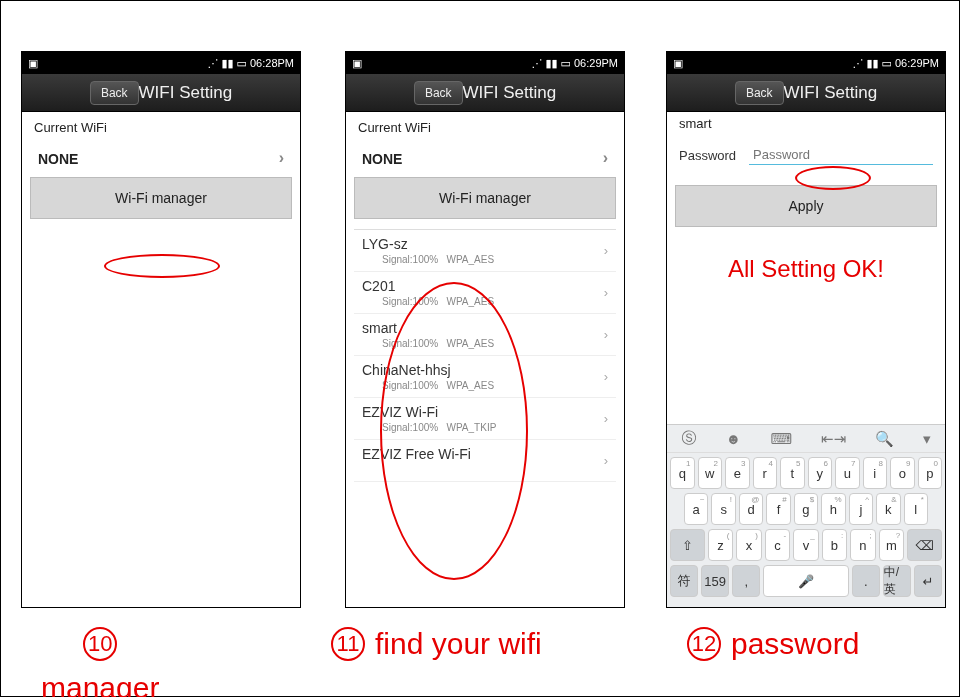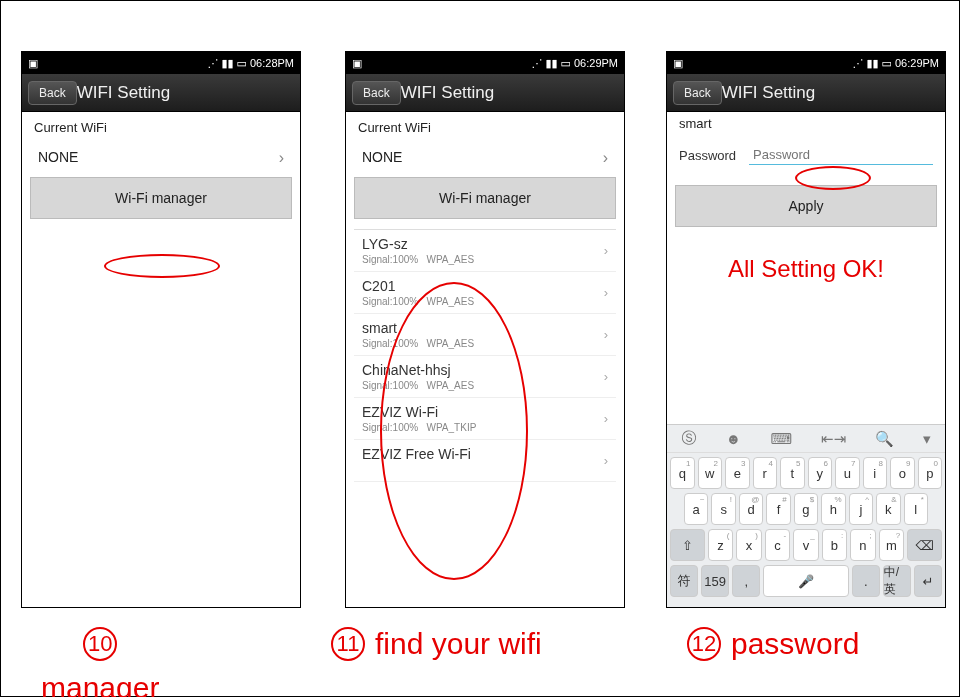--- a/index.html
+++ b/index.html
@@ -15,7 +15,7 @@
   .sb-left { display:flex; gap:4px; align-items:center; }
   .sb-right { display:flex; gap:3px; align-items:center; }
 
-  .titlebar { height:38px; background:linear-gradient(#3a3a3a,#1d1d1d); display:flex; align-items:center; color:#fff; padding:0 6px; border-bottom:1px solid #000;}
+  .titlebar { height:38px; background:linear-gradient(#3a3a3a,#1d1d1d); display:flex; align-items:center; color:#fff; padding:0 6px; border-bottom:1px solid #000;justify-content:center;}
   .backbtn { background:linear-gradient(#555,#333); border:1px solid #666; color:#eee; font-size:12px; padding:4px 10px; border-radius:4px; cursor:pointer; position:relative; }
   .ttl { font-size:17px; color:#f0f0f0; }
 

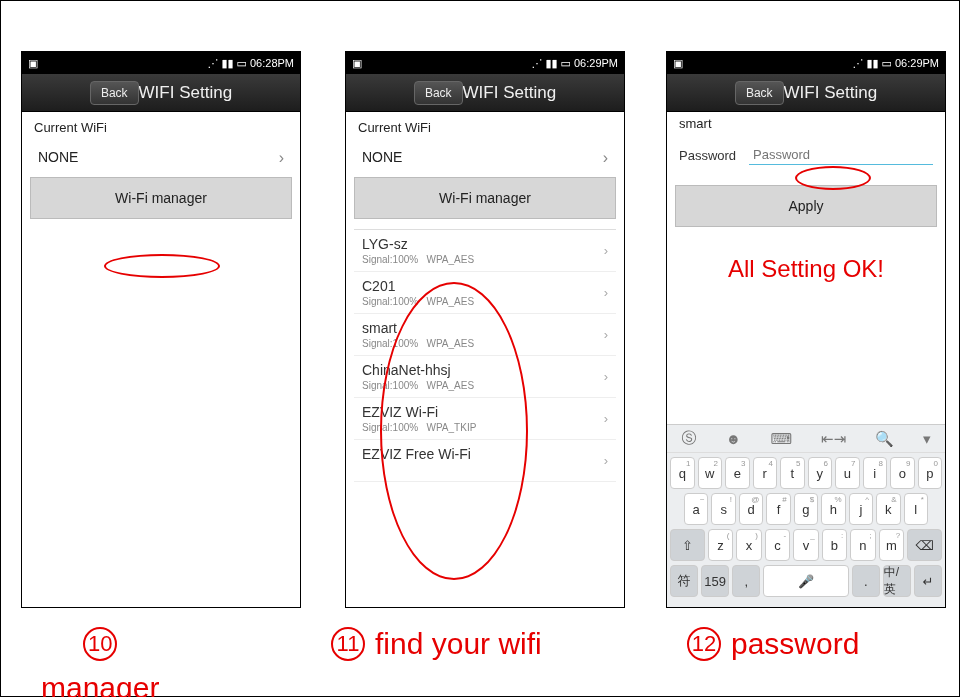--- a/index.html
+++ b/index.html
@@ -21,7 +21,7 @@
 
   .content { padding:2px 8px; font-size:13px; color:#222; }
   .label { font-size:13px; margin:6px 0 4px 4px; }
-  .currentrow { display:flex; align-items:flex-start; justify-content:space-between; padding:10px 8px; font-size:14px; }
+  .currentrow { display:flex; align-items:flex-end; justify-content:space-between; padding:10px 8px; font-size:14px;font-weight:bold; }
   .bigbtn { background:#d7d7d7; border:1px solid #bbb; height:42px; display:flex; align-items:center; justify-content:center; font-size:14px; cursor:pointer; }
   .chev { color:#888; font-size:16px; }
 

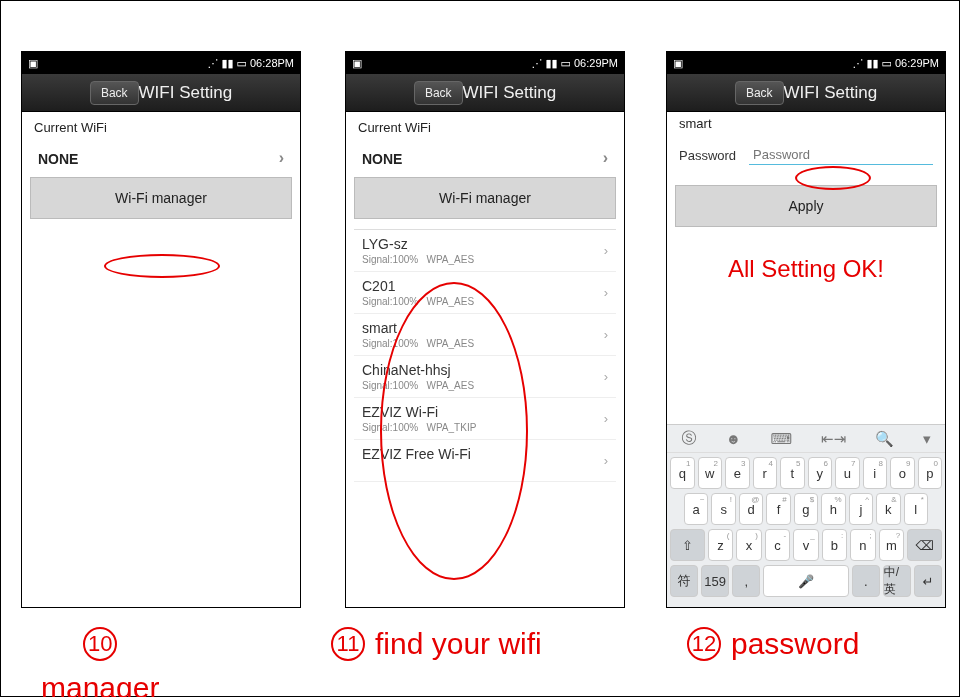--- a/index.html
+++ b/index.html
@@ -28,7 +28,7 @@
   .wifilist { margin:10px 0 0 0; border-top:1px solid #ddd; }
   .wifiitem { border-bottom:1px solid #eee; padding:6px 8px; display:flex; align-items:center; justify-content:space-between; cursor:pointer;gap:32px; }
   .wifiitem .nm { font-size:14px; color:#333; }
-  .wifiitem .meta { font-size:10px; color:#888; margin-top:2px; }
+  .wifiitem .meta { font-size:10px; color:#888; margin-top:2px;margin-left:20px; }
   .chev2 { color:#aaa; font-size:13px; }
 
   .formrow { display:flex; align-items:center; gap:10px; padding:6px 4px; margin-top:8px; }

